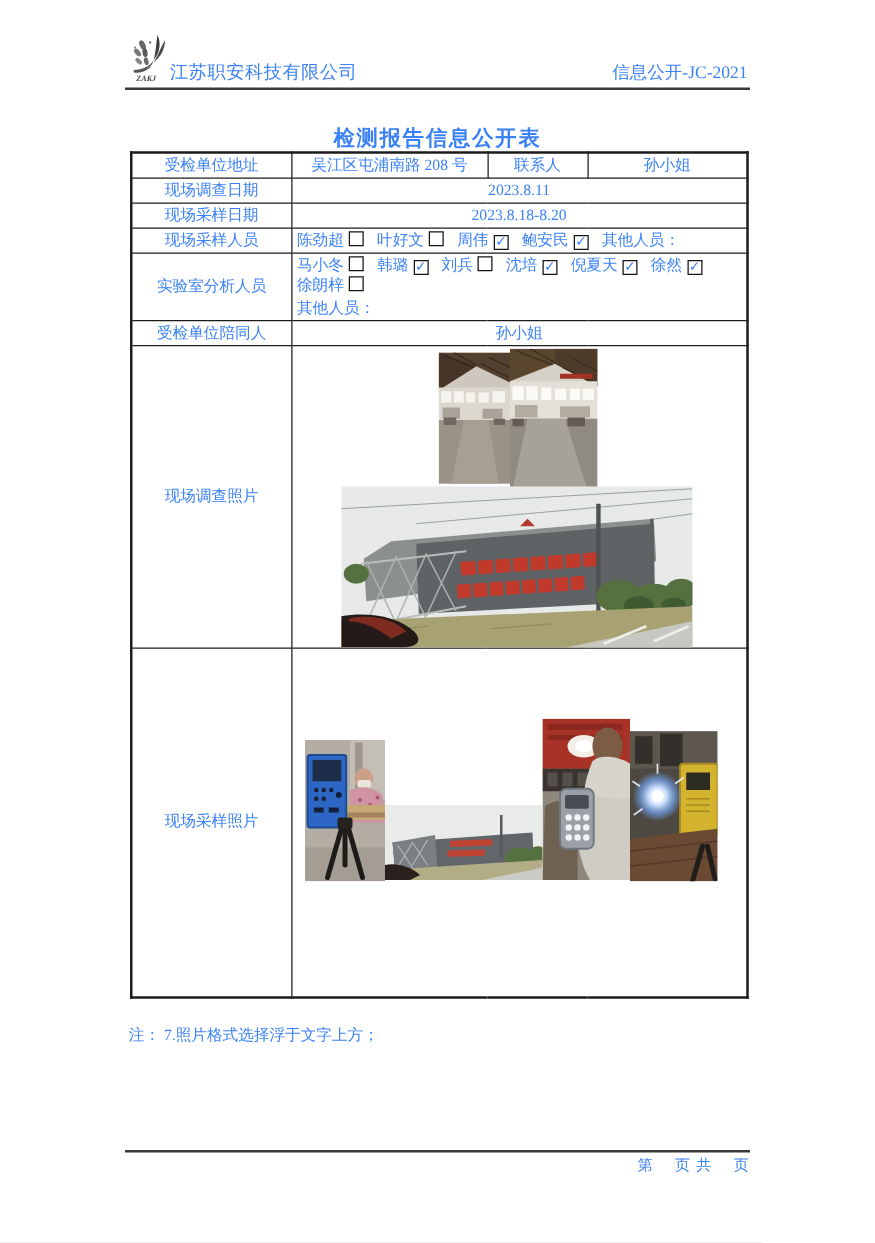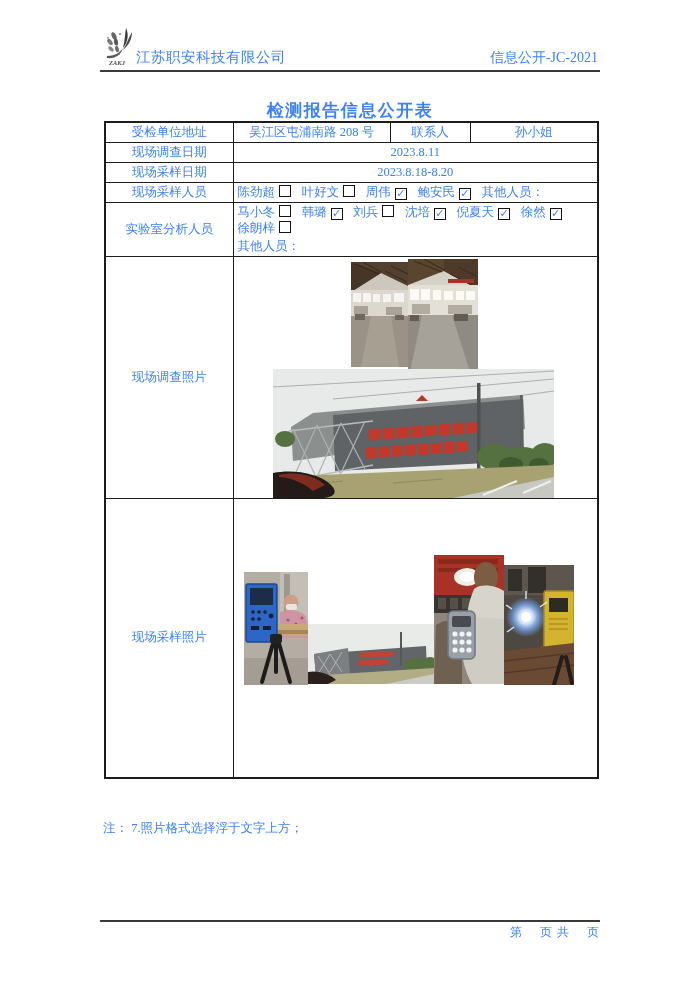--- a/index.html
+++ b/index.html
@@ -106,6 +106,10 @@
       <td colspan="3" class="two-line"><span class="member"><span>马小冬</span><span class="cb"></span></span><span class="member"><span>韩璐</span><span class="cb">✓</span></span><span class="member"><span>刘兵</span><span class="cb"></span></span><span class="member"><span>沈培</span><span class="cb">✓</span></span><span class="member"><span>倪夏天</span><span class="cb">✓</span></span><span class="member"><span>徐然</span><span class="cb">✓</span></span><span class="member"><span>徐朗梓</span><span class="cb"></span></span><span class="suffix">其他人员：</span></td>
     </tr>
 
+    <tr class="r-s">
+      <td class="lbl">受检单位陪同人</td>
+      <td colspan="3" class="ctr">孙小姐</td>
+    </tr>
 
     <tr class="photo1">
       <td class="lbl">现场调查照片</td>

